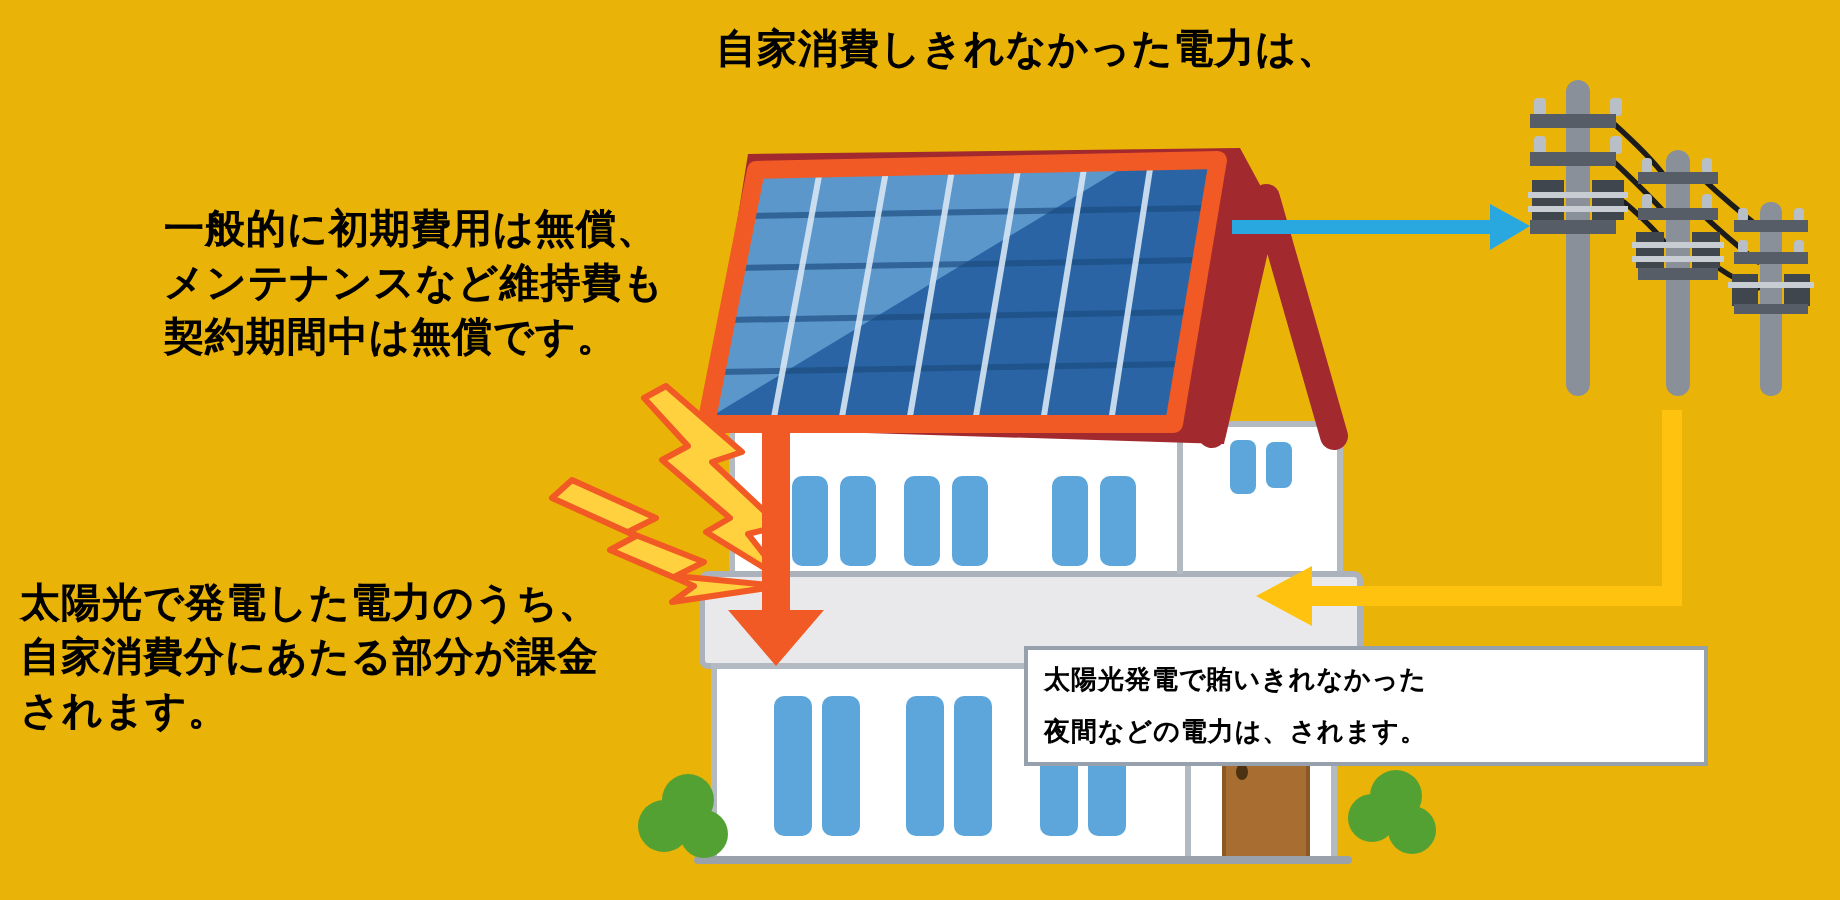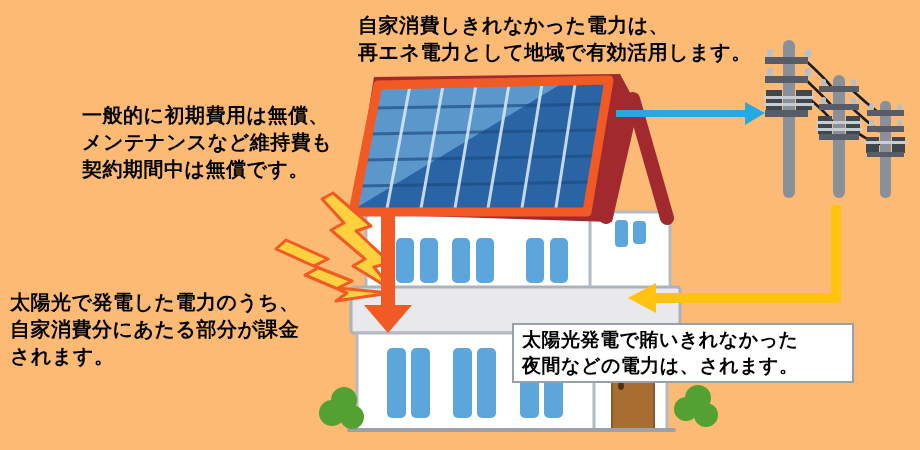--- a/index.html
+++ b/index.html
@@ -4,7 +4,7 @@
 <style>
   html,body{margin:0;padding:0;background:#ffffff;}
   .stage{
-    position:relative;width:920px;height:450px;overflow:hidden;background:#fdba74;
+    position:relative;width:920px;height:450px;overflow:hidden;background:#eab308;
     font-family:"Liberation Sans","DejaVu Sans",sans-serif;
   }
   .illus{position:absolute;left:0;top:0;}

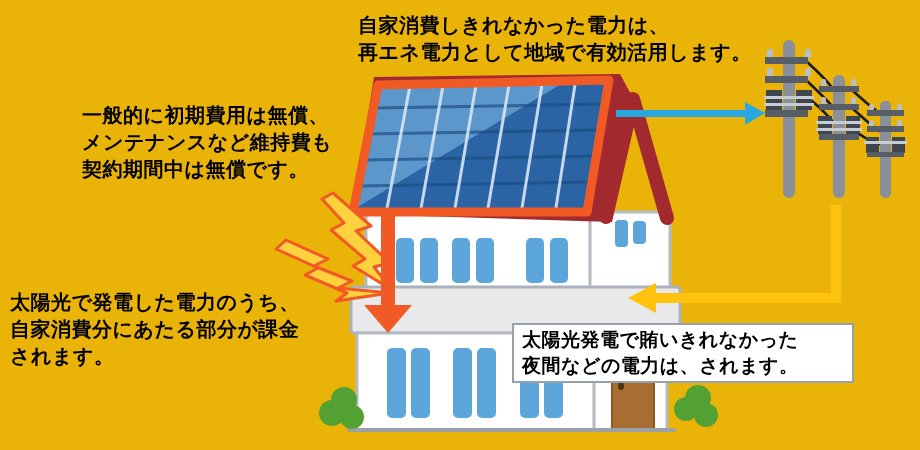--- a/index.html
+++ b/index.html
@@ -189,7 +189,6 @@
 
   <div class="note note-top">
     <div>自家消費しきれなかった電力は、</div>
-    <div>再エネ電力として地域で有効活用します。</div>
   </div>
 
   <div class="note note-cost">

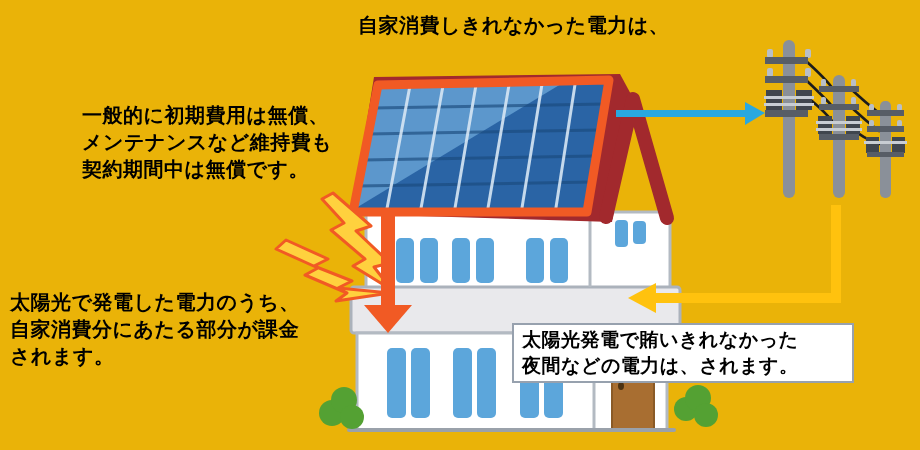--- a/index.html
+++ b/index.html
@@ -18,7 +18,7 @@
   .note-box{
     position:absolute;left:512px;top:323px;width:342px;background:#ffffff;
     border:2px solid #97a1ae;padding:2px 8px;color:#000;font-weight:bold;
-    font-size:19px;line-height:26px;letter-spacing:0.5px;white-space:nowrap;box-sizing:border-box;
+    font-size:13px;line-height:26px;letter-spacing:0.5px;white-space:nowrap;box-sizing:border-box;
   }
 </style>
 </head>

